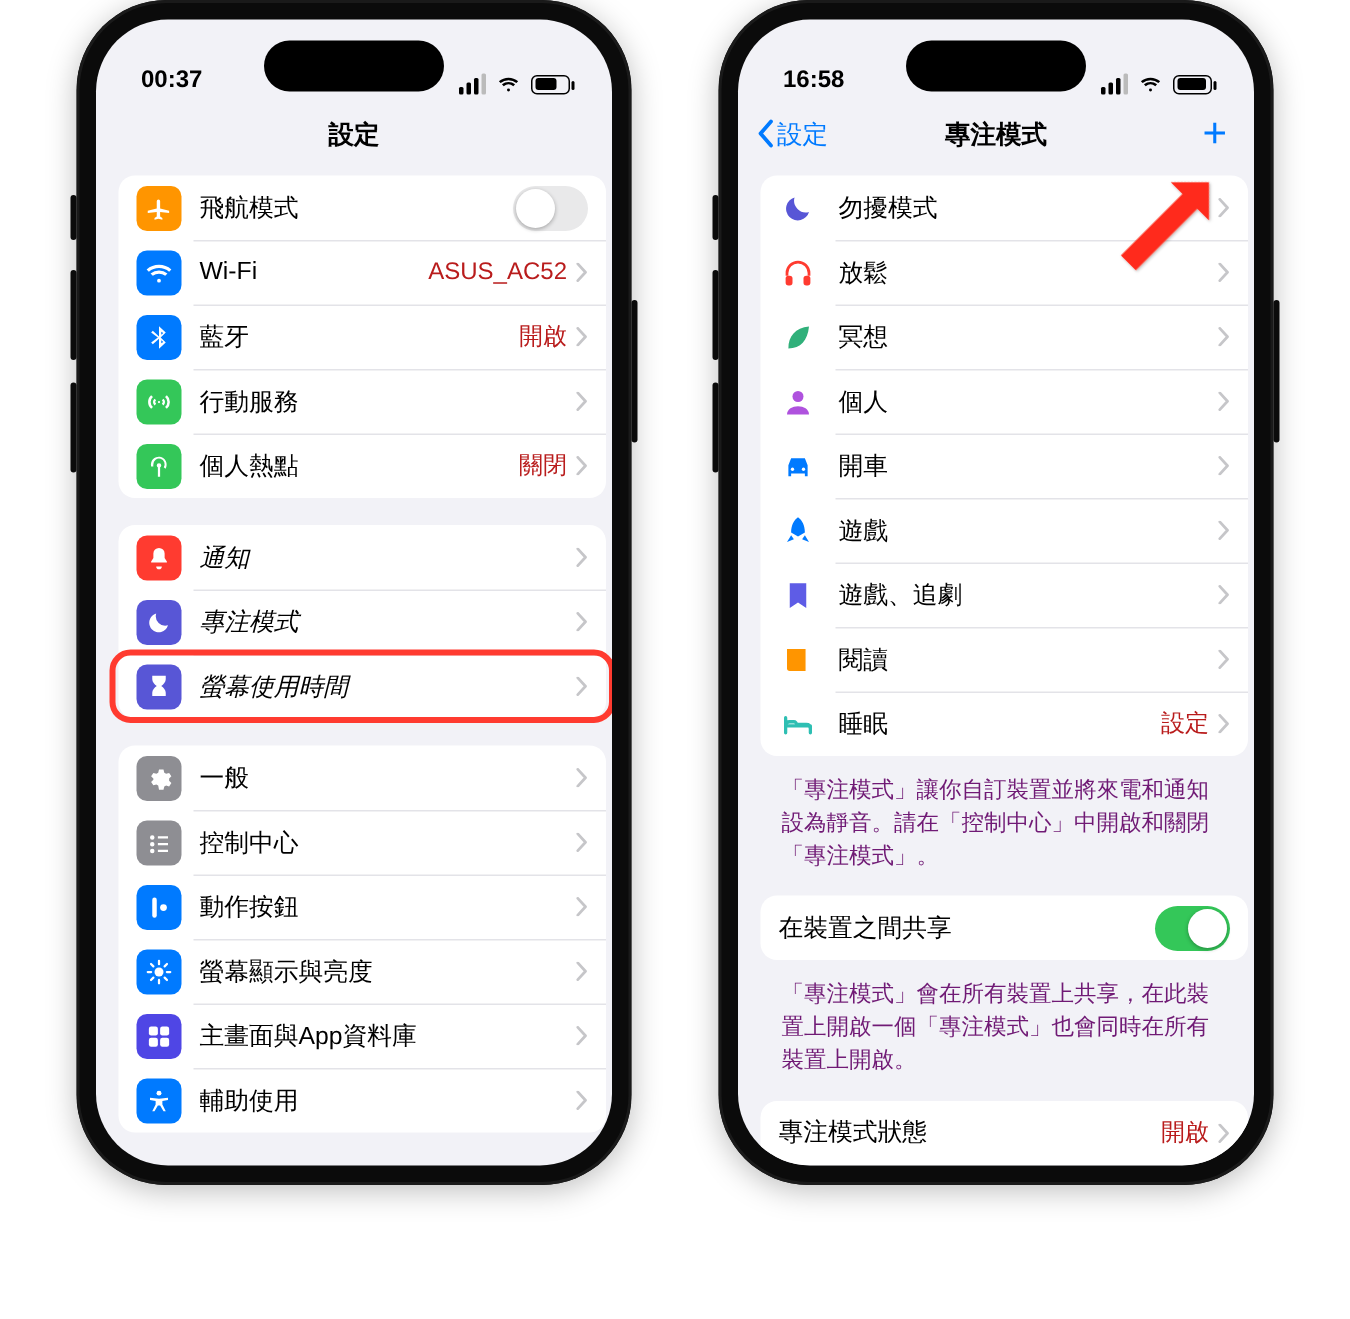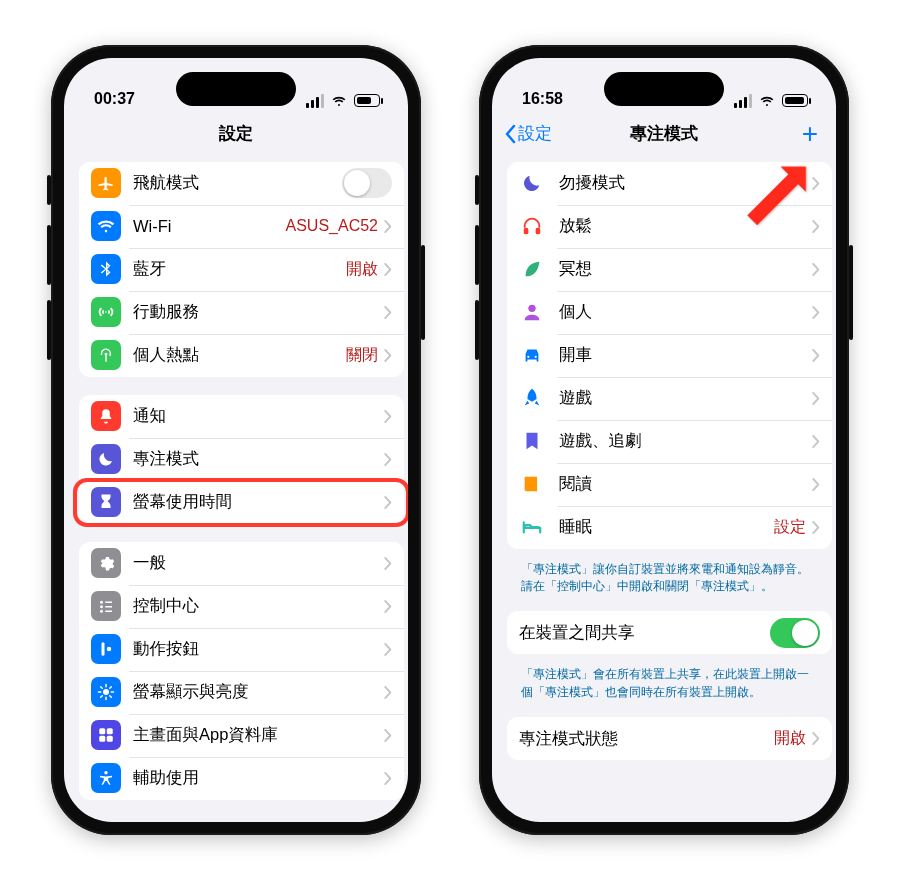--- a/index.html
+++ b/index.html
@@ -16,7 +16,7 @@
     inset: 0;
     display: flex;
     justify-content: center;
-    align-items: center;
+    align-items: flex-start;
     gap: 58px;
   }
   

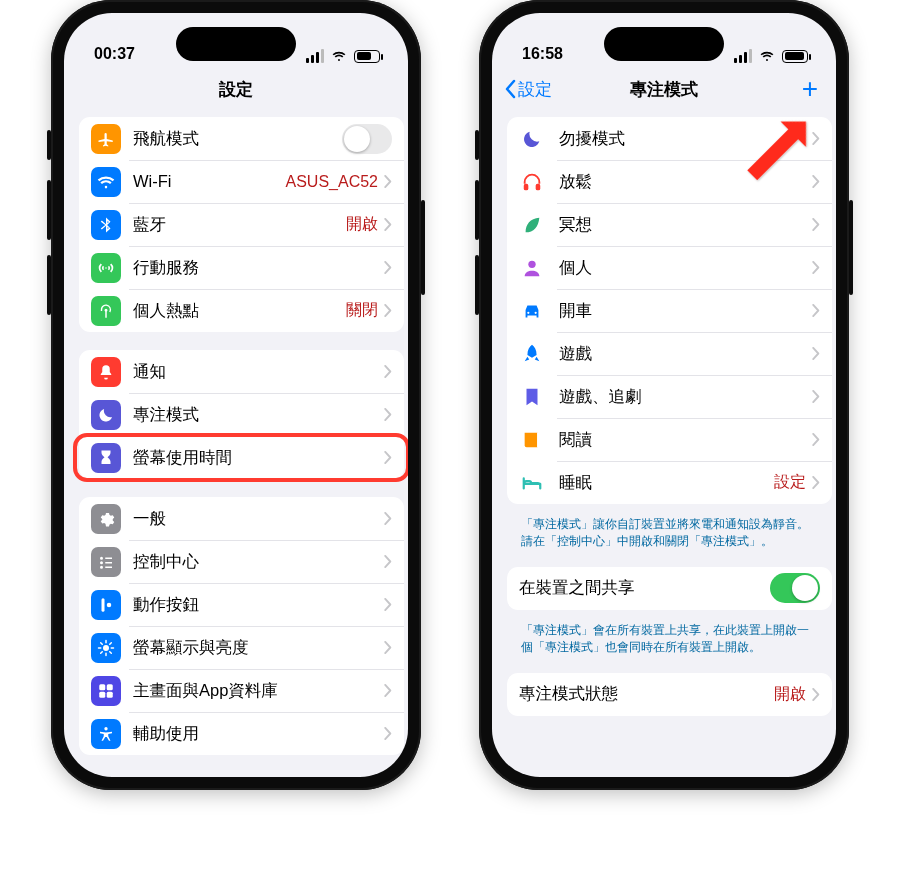--- a/index.html
+++ b/index.html
@@ -401,7 +401,7 @@
               </span>
   </div>
           </div>
-        <div class="group" id="L-g2" style="position: relative; overflow: visible;">
+        <div class="group" id="L-g2" style="position: relative; overflow: visible; font-style: italic;">
             <div class="row">
     <span class="icon-box" style="background:#ff3b30">
                 <svg>

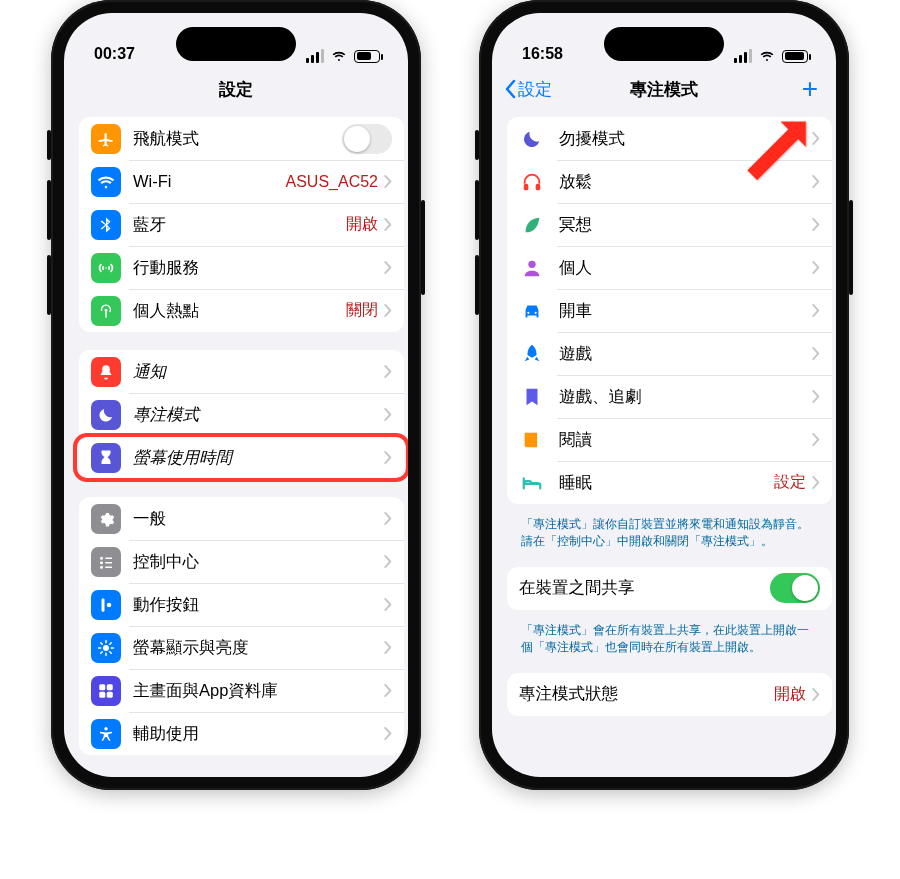--- a/index.html
+++ b/index.html
@@ -151,7 +151,7 @@
   .toggle.on .knob{left:auto;right:2px;}
 
   .footer-note{
-    font-size:12px; color:#0369a1; padding:4px 14px 0 14px; line-height:1.45;
+    font-size:15px; color:#701a75; padding:4px 14px 0 14px; line-height:1.45;
     margin-top:-10px; margin-bottom:16px;
   }
 

